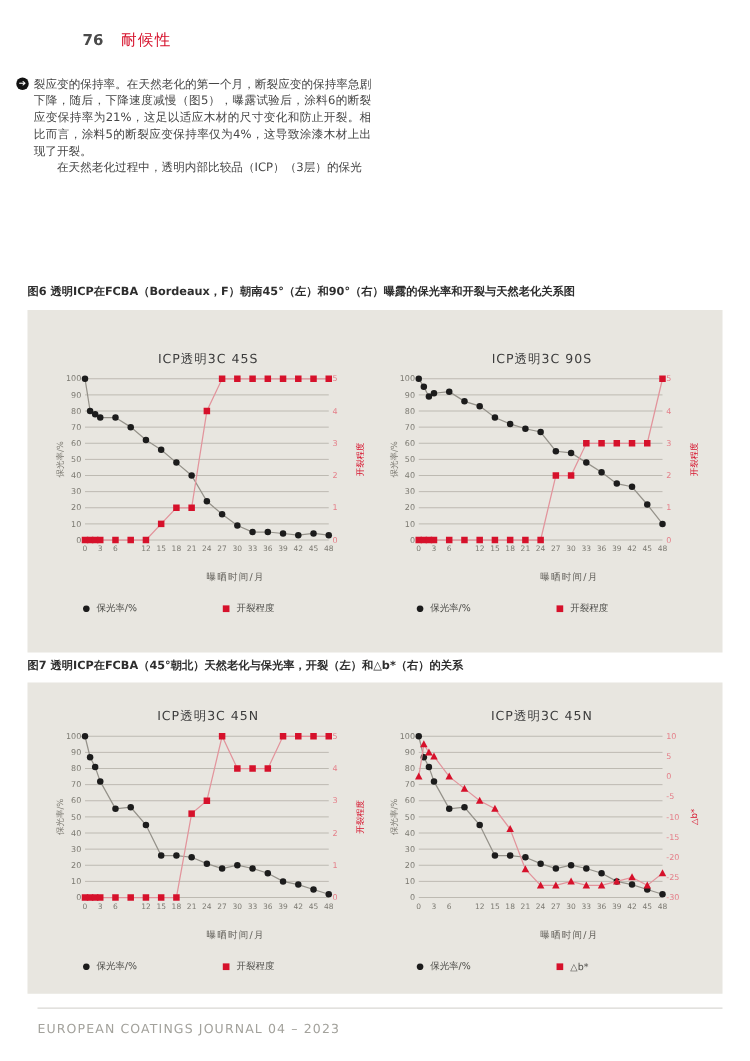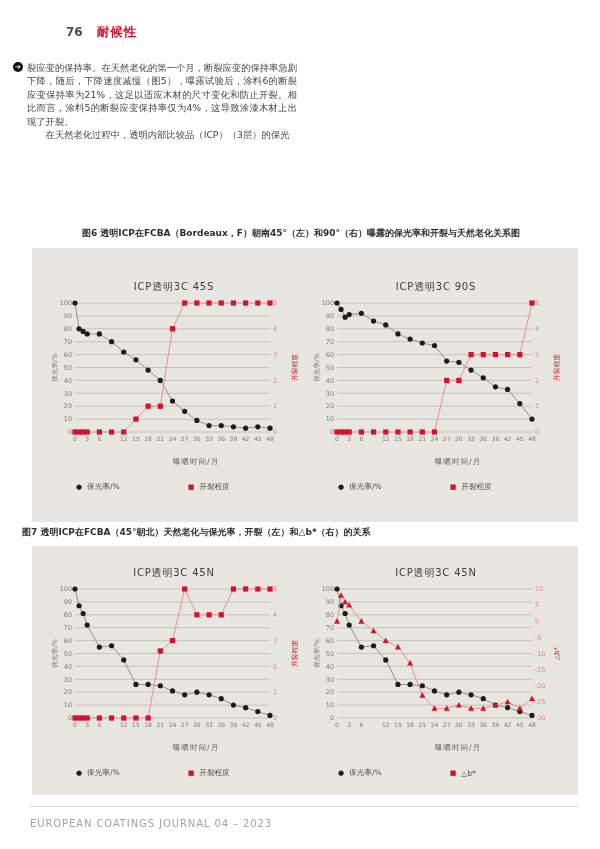--- a/index.html
+++ b/index.html
@@ -11,7 +11,7 @@
   }
   .header { position:absolute; top:24px; left:22px; display:flex; gap:14px; align-items:baseline;margin-left:44px; }
   .page-num { font-size:12px; font-weight:bold; color:#4a4a4a; }
-  .section-title { font-size:12.5px; font-weight:bold; color:#d6112b; letter-spacing:1px; }
+  .section-title { font-size:12.5px; font-weight:normal; color:#d6112b; letter-spacing:1px; }
 
   .columns { position:absolute; top:61px; left:27px; right:20px; display:flex; gap:13px; }
   .col { flex:1; font-size:9.3px; line-height:13.4px; text-align:justify; color:#454545; }

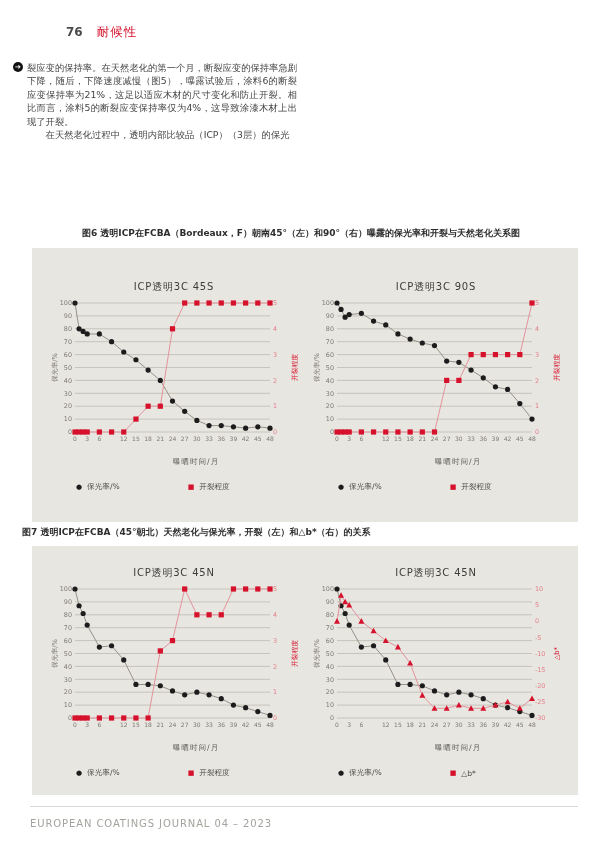--- a/index.html
+++ b/index.html
@@ -25,7 +25,7 @@
   .col2 p + p { text-indent:2em; }
 
   .fig-caption { position:absolute; left:22px; right:20px; font-size:9px; font-weight:bold; color:#2e2e2e; }
-  #caption6 { top:227px;text-align:center; }
+  #caption6 { top:227px; }
   #caption7 { top:526px; }
 
   .panel { position:absolute; left:32px; right:22px; background:#e8e6e0; display:grid;

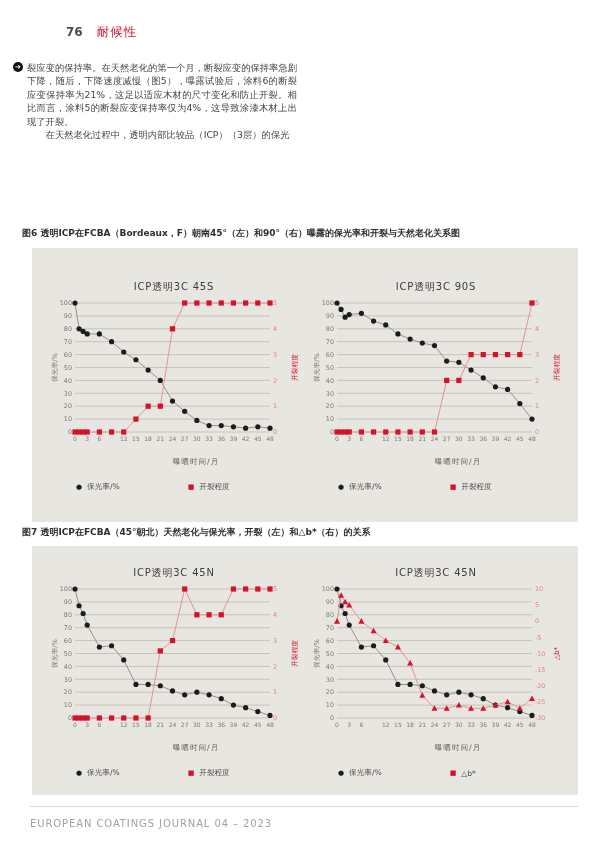--- a/index.html
+++ b/index.html
@@ -28,7 +28,7 @@
   #caption6 { top:227px; }
   #caption7 { top:526px; }
 
-  .panel { position:absolute; left:32px; right:22px; background:#e8e6e0; display:grid;
+  .panel { position:absolute; left:22px; right:22px; background:#e8e6e0; display:grid;
            grid-template-columns:1fr 1fr; column-gap:6px; }
   #panel6 { top:248px; height:274px; padding:32px 14px 14px 14px; }
   #panel7 { top:546px; height:249px; padding:20px 14px 14px 14px; }

